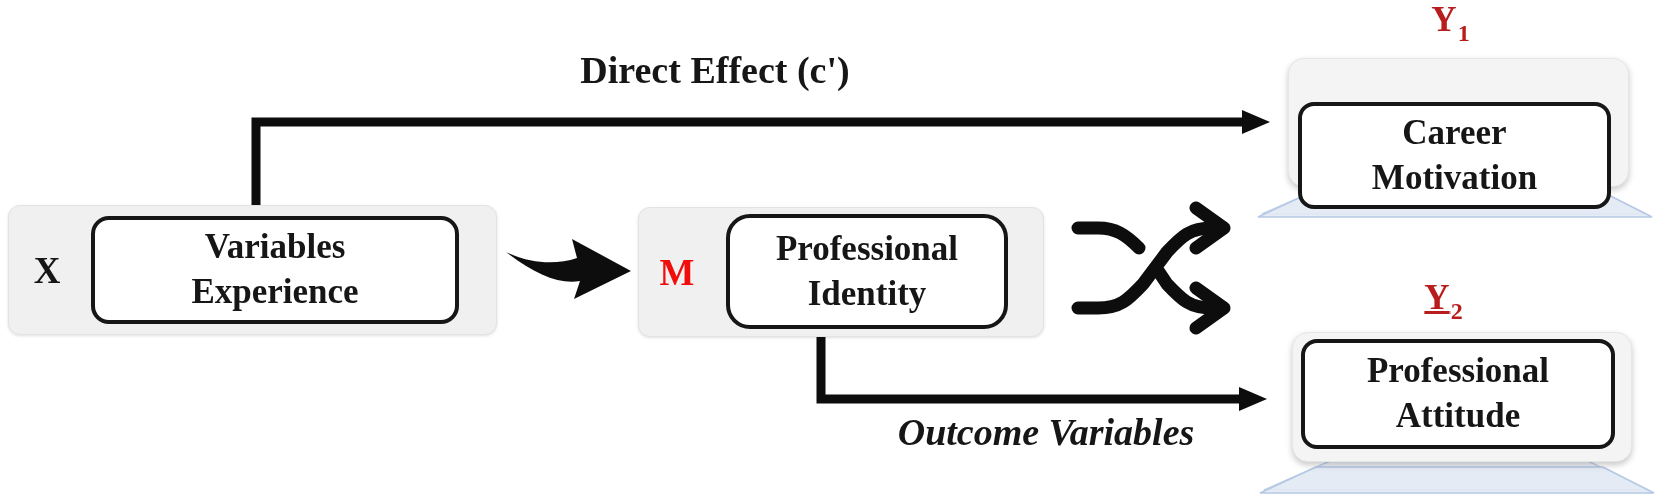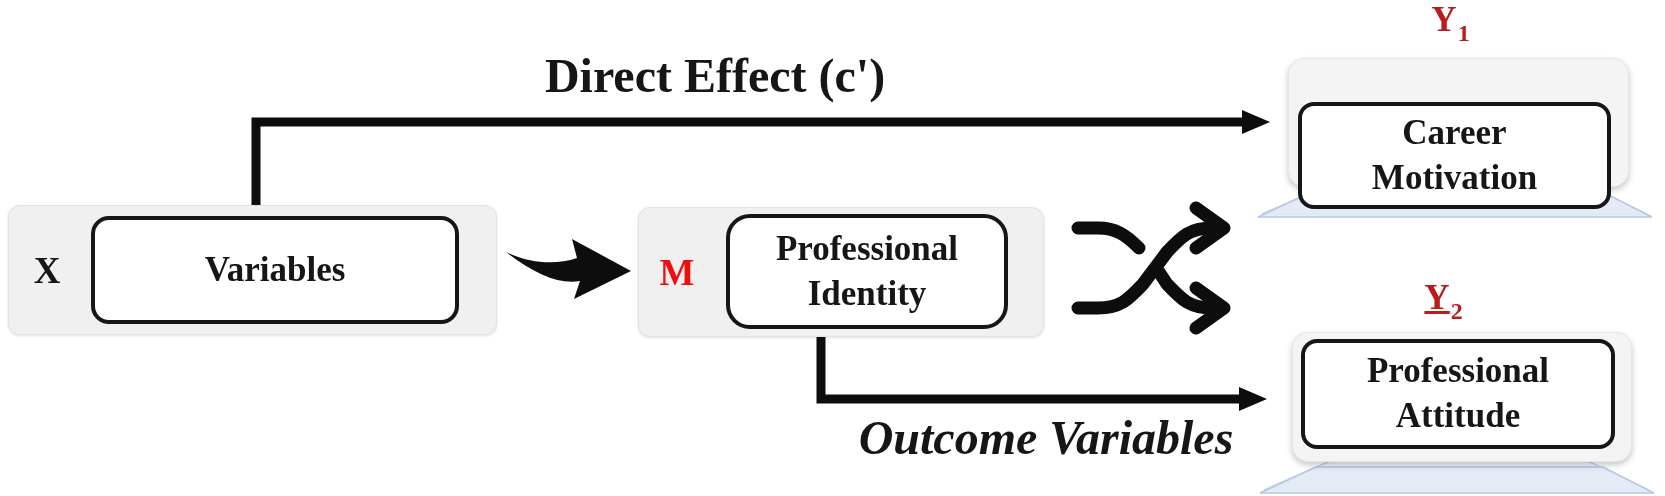--- a/index.html
+++ b/index.html
@@ -15,7 +15,7 @@
   .flabel{
     position:absolute;
     font-weight:bold;
-    font-size:48px;
+    font-size:38px;
     text-align:center;
     color:#161616;
     white-space:nowrap;

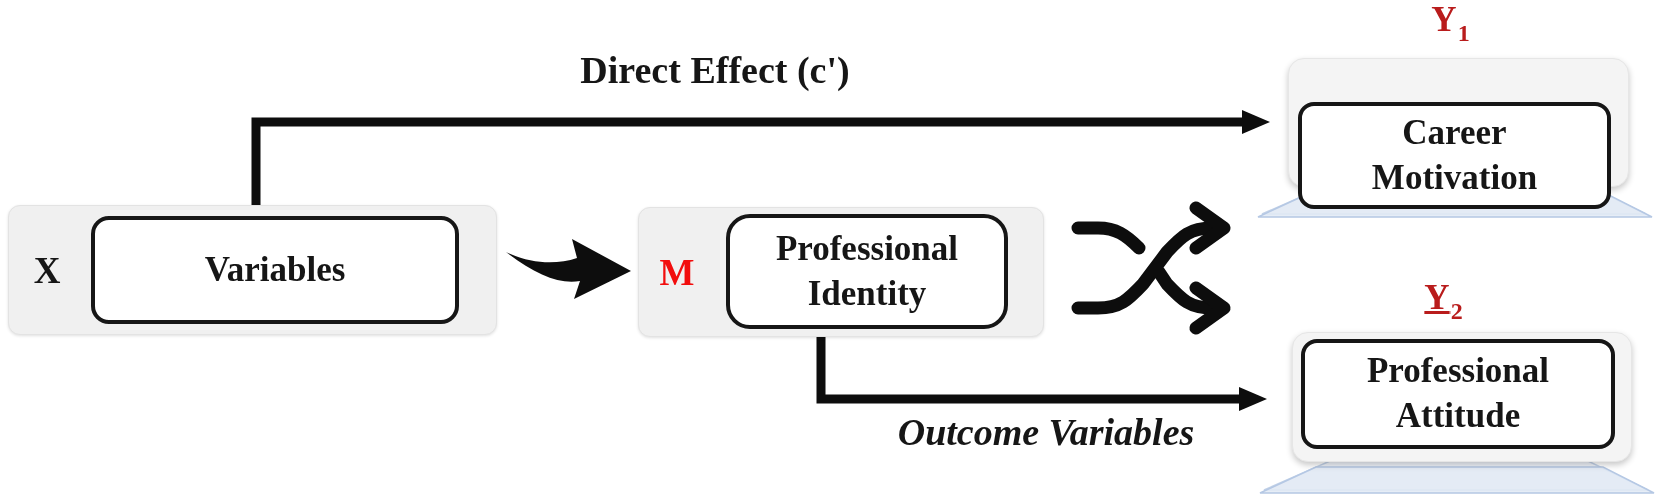--- a/index.html
+++ b/index.html
@@ -98,6 +98,7 @@
     <span class="tag">X</span>
     <div class="node" style="left:82px;top:10px;width:360px;height:100px;border-radius:18px;">
       <div>Variables</div>
+      <div>Experience</div>
     </div>
   </div>
 

